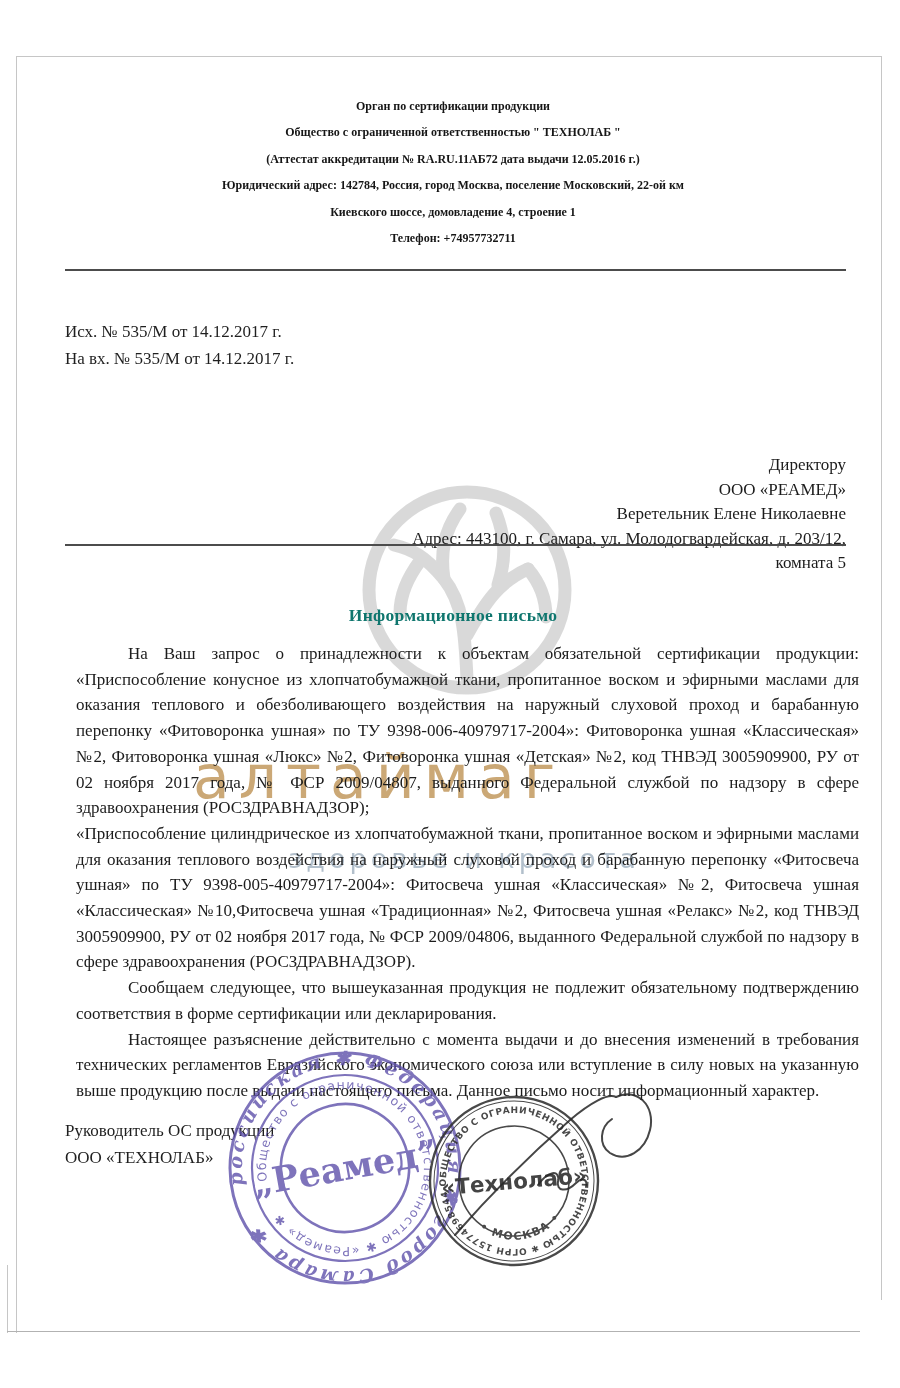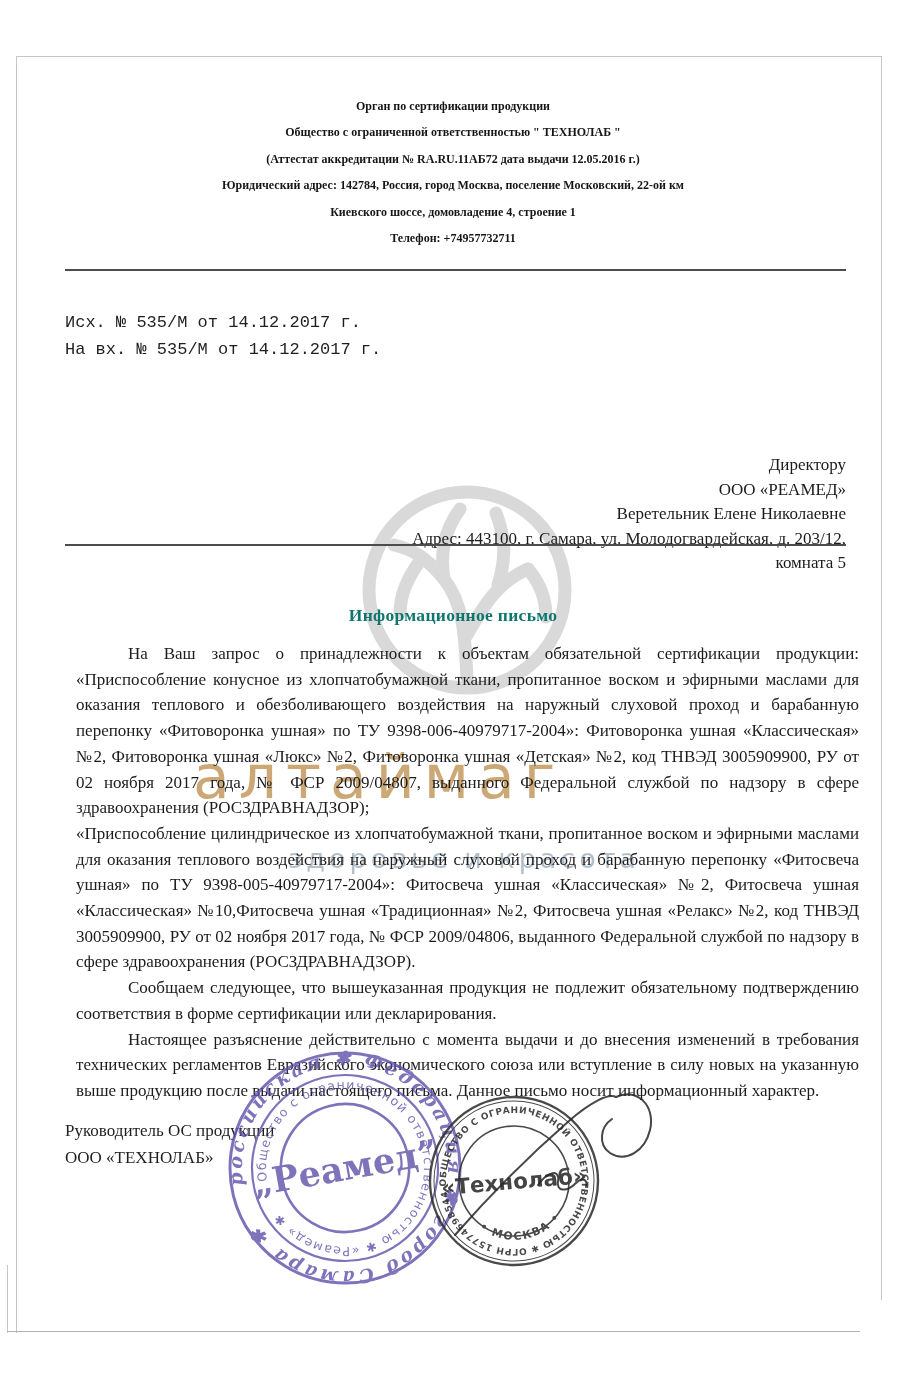--- a/index.html
+++ b/index.html
@@ -17,7 +17,7 @@
     z-index:2;
   }
   .rule{position:absolute;background:#4c4c4c;height:2px;z-index:2;}
-  .refs{left:65px;top:309px;font-size:17px;line-height:27px;z-index:2;font-family:Liberation Mono, monospace;}
+  .refs{left:65px;top:318px;font-size:17px;line-height:27px;z-index:2;}
   .recipient{
     left:280px;top:453px;width:566px;text-align:right;
     font-size:17px;line-height:24.6px;z-index:2;color:#1b1b1b;

